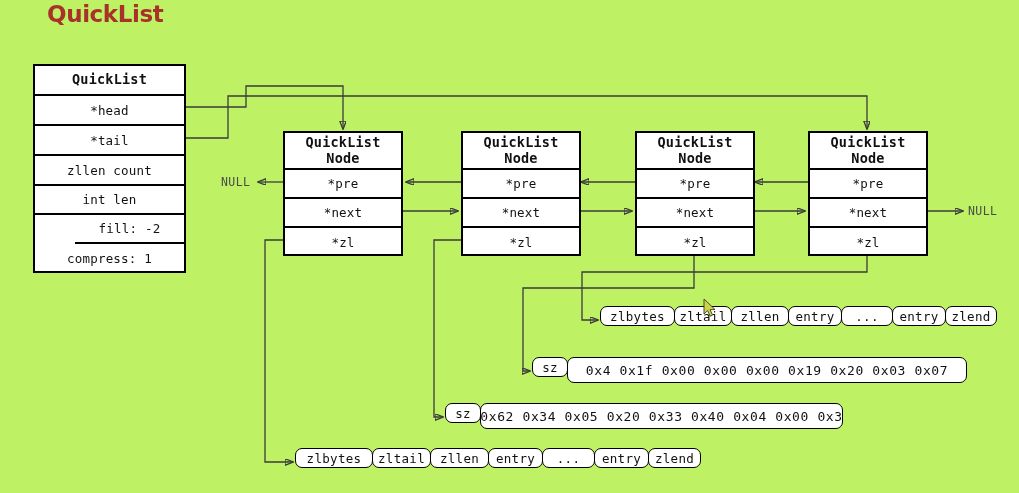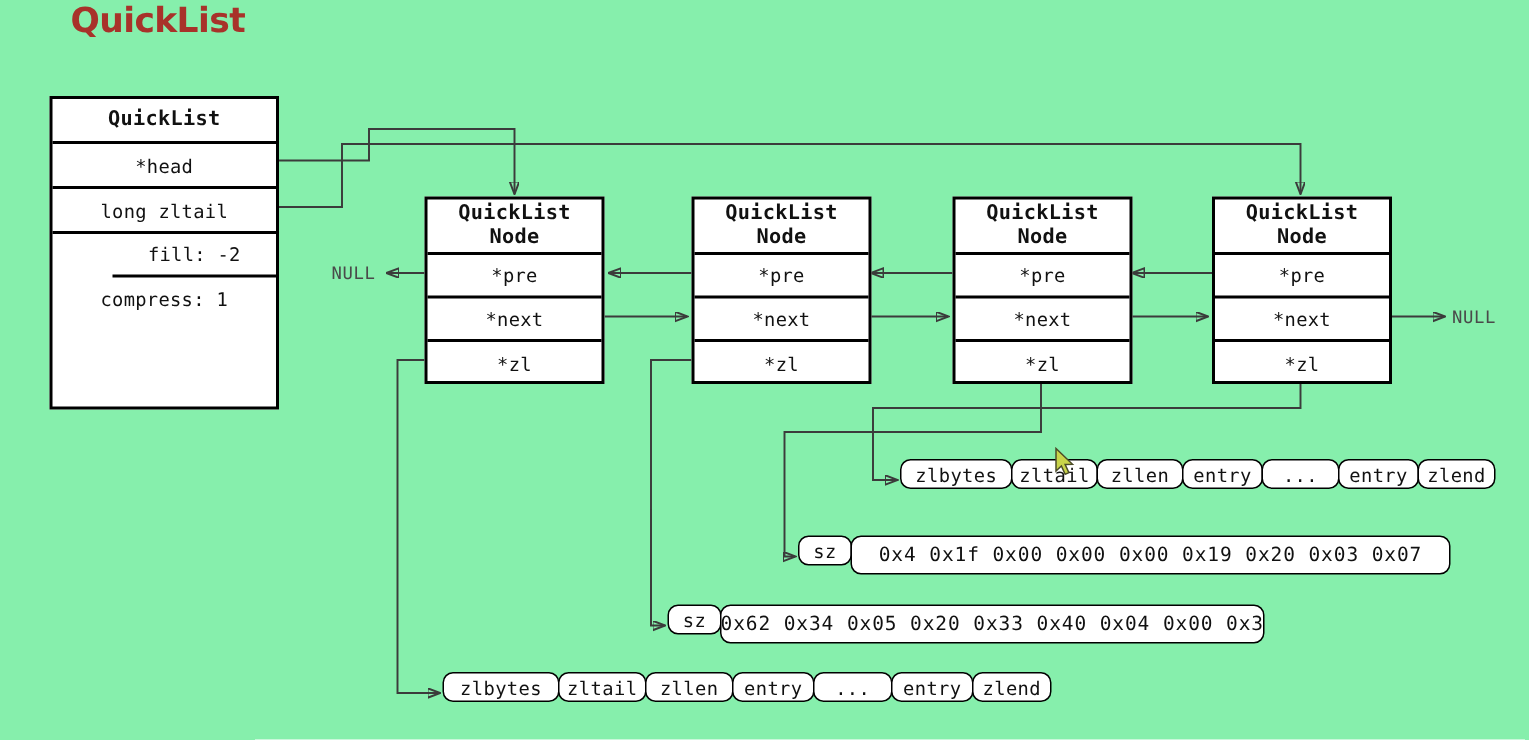--- a/index.html
+++ b/index.html
@@ -15,7 +15,7 @@
     position: relative;
     width: 1019px;
     height: 493px;
-    background: #86efac;
+    background: #bef264;
     overflow: hidden;
   }
   

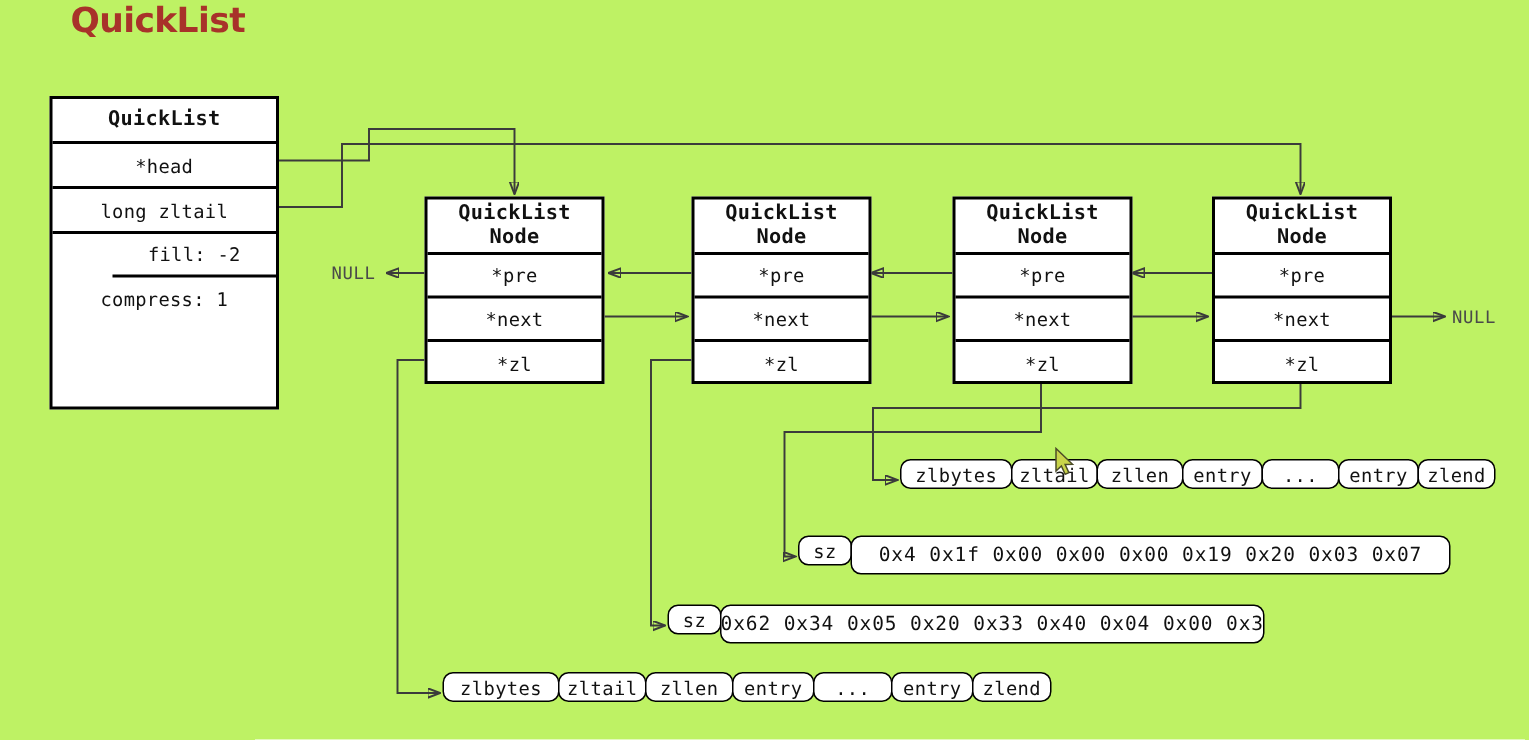--- a/index.html
+++ b/index.html
@@ -160,6 +160,7 @@
   <div class="struct" id="quicklist-struct" style="left:33px; top:64px; width:153px; height:209px;">
     <div class="row hdr" style="height:30px;">QuickList</div>
     <div class="row" style="height:30px;">*head</div>
+    <div class="row" style="height:30px;">*tail</div>
     <div class="row" style="height:30px;">long zltail</div>
     <div class="row" style="height:29px;margin-left:40px;">fill: -2</div>
     <div class="row" style="height:28px;">compress: 1</div>

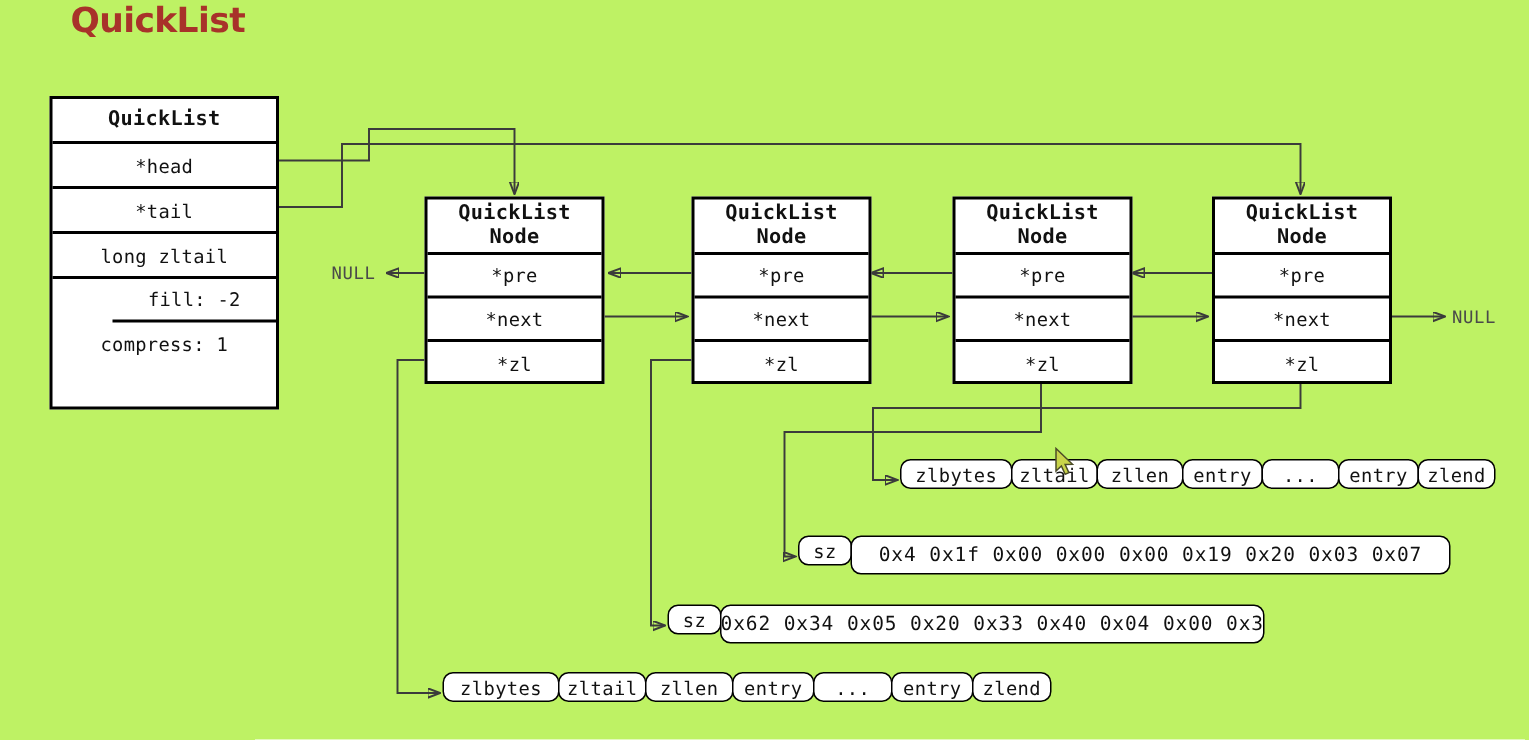--- a/index.html
+++ b/index.html
@@ -161,7 +161,7 @@
     <div class="row hdr" style="height:30px;">QuickList</div>
     <div class="row" style="height:30px;">*head</div>
     <div class="row" style="height:30px;">*tail</div>
-    <div class="row" style="height:30px;">long zltail</div>
+    <div class="row" style="height:30px;">zllen count</div>
     <div class="row" style="height:29px;margin-left:40px;">fill: -2</div>
     <div class="row" style="height:28px;">compress: 1</div>
   </div>

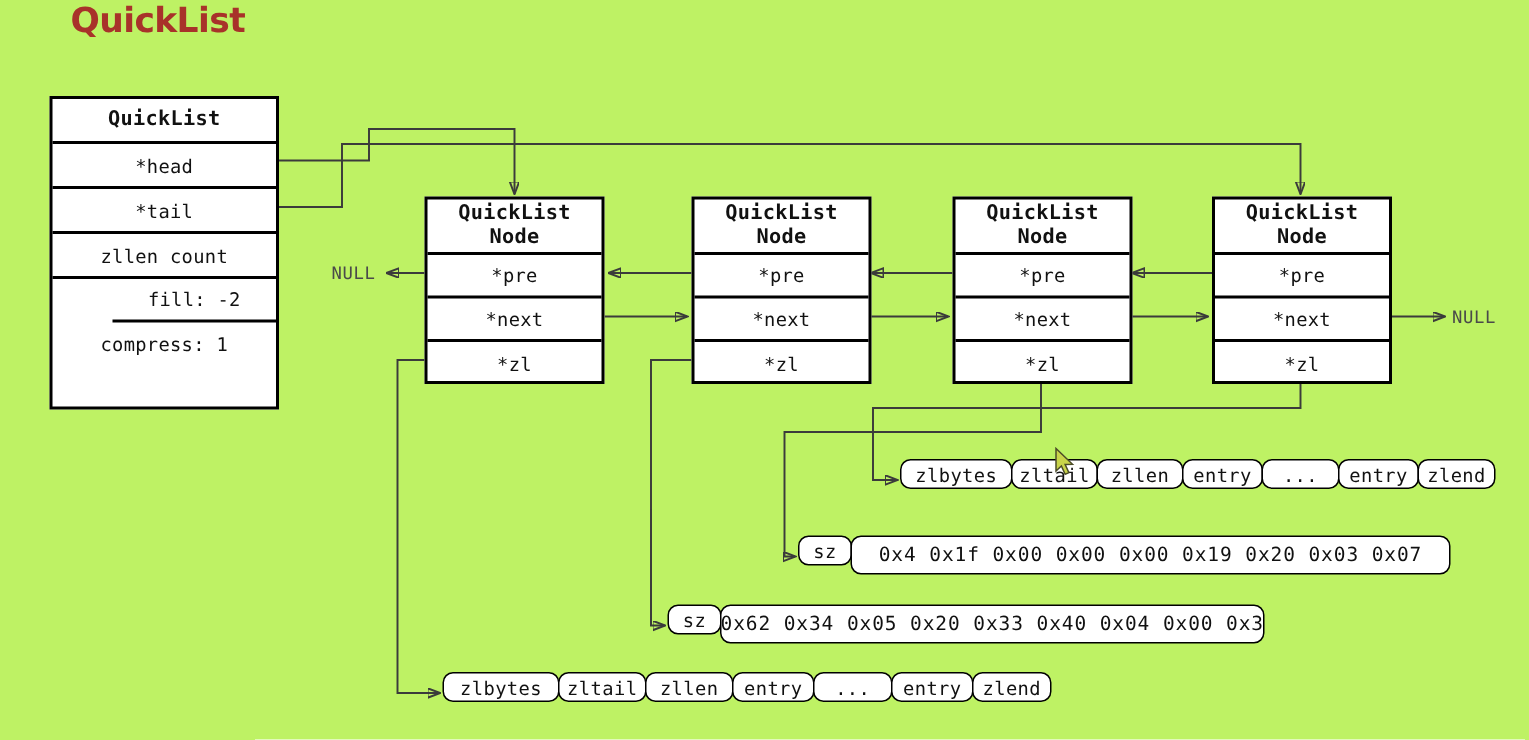--- a/index.html
+++ b/index.html
@@ -162,6 +162,7 @@
     <div class="row" style="height:30px;">*head</div>
     <div class="row" style="height:30px;">*tail</div>
     <div class="row" style="height:30px;">zllen count</div>
+    <div class="row" style="height:29px;">int len</div>
     <div class="row" style="height:29px;margin-left:40px;">fill: -2</div>
     <div class="row" style="height:28px;">compress: 1</div>
   </div>

